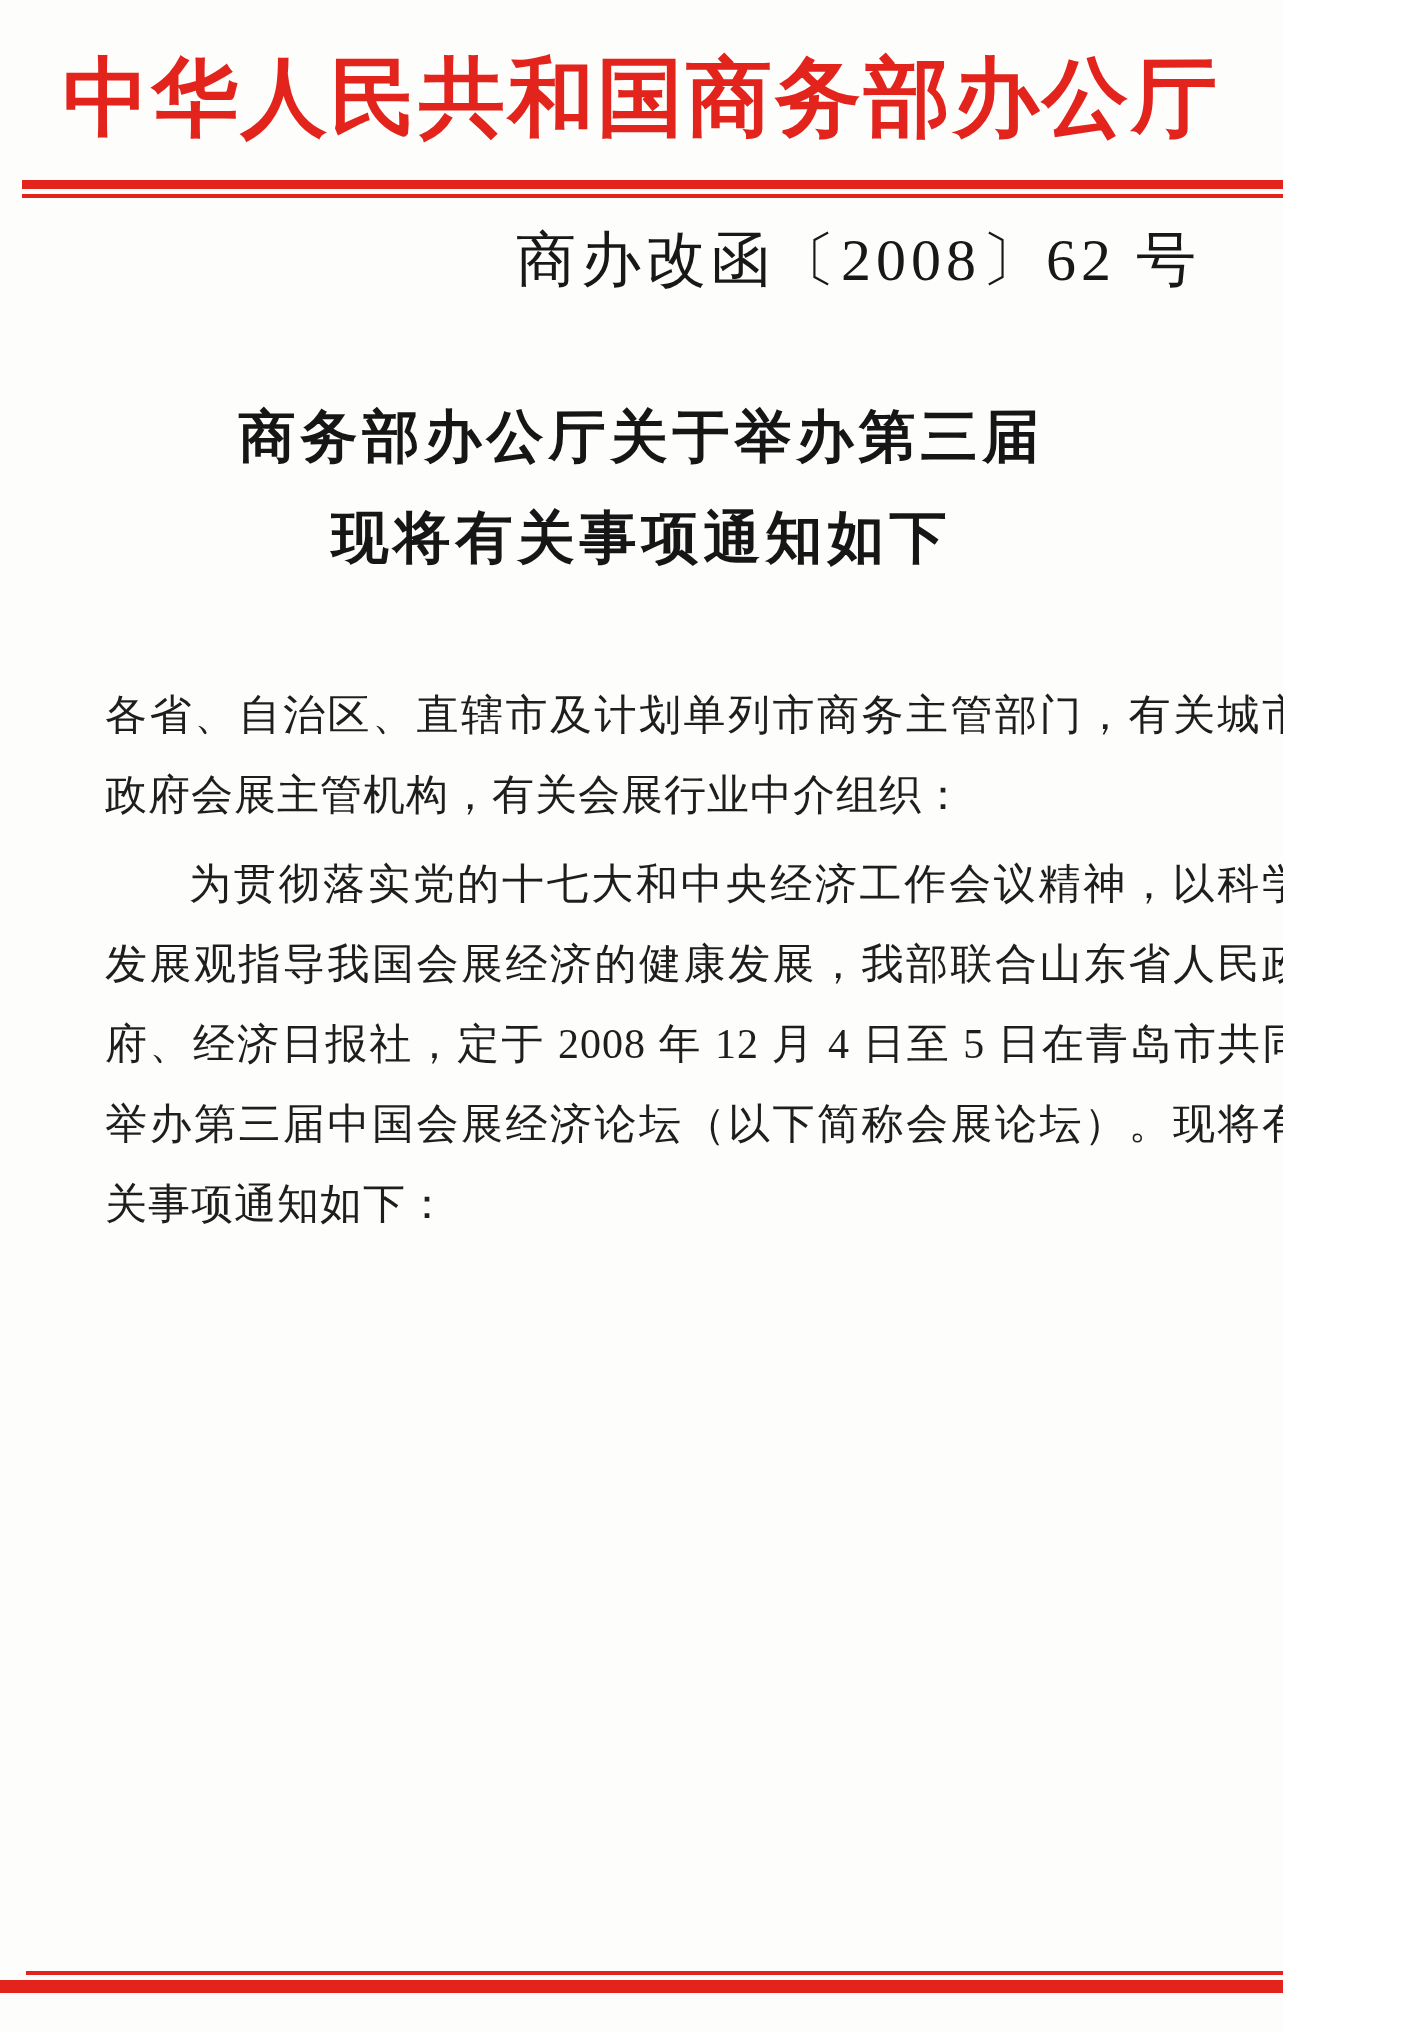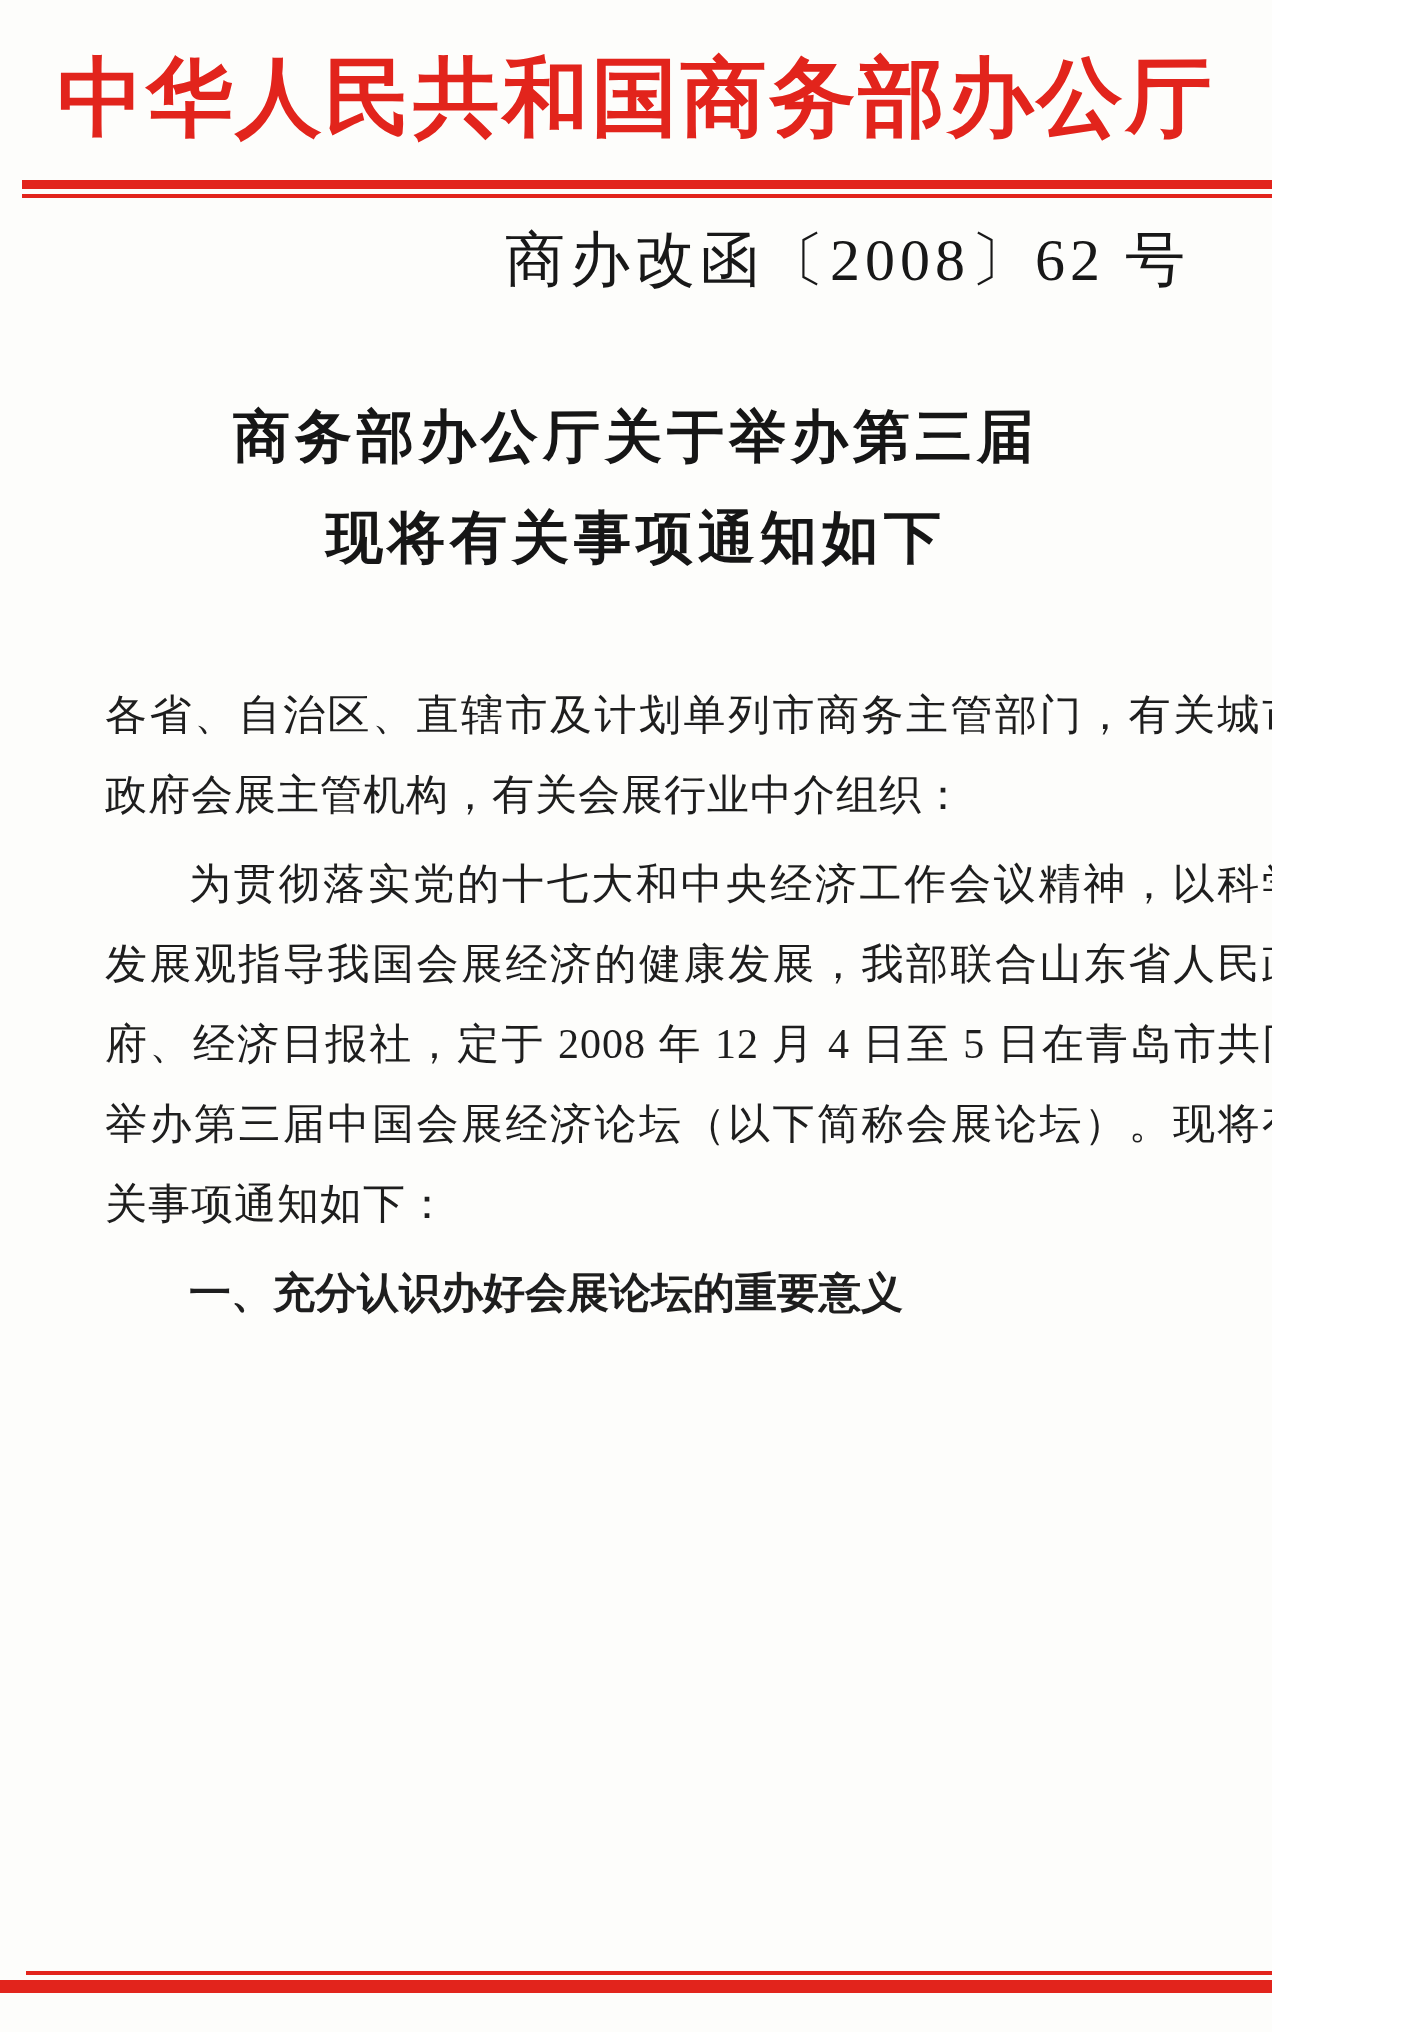--- a/index.html
+++ b/index.html
@@ -11,6 +11,7 @@
     overflow: hidden;
     font-family: "Liberation Serif", "DejaVu Serif", serif;
     color: #1b1b1b;
+    padding-left: 11px;
   }
   .letterhead {
     position: absolute;

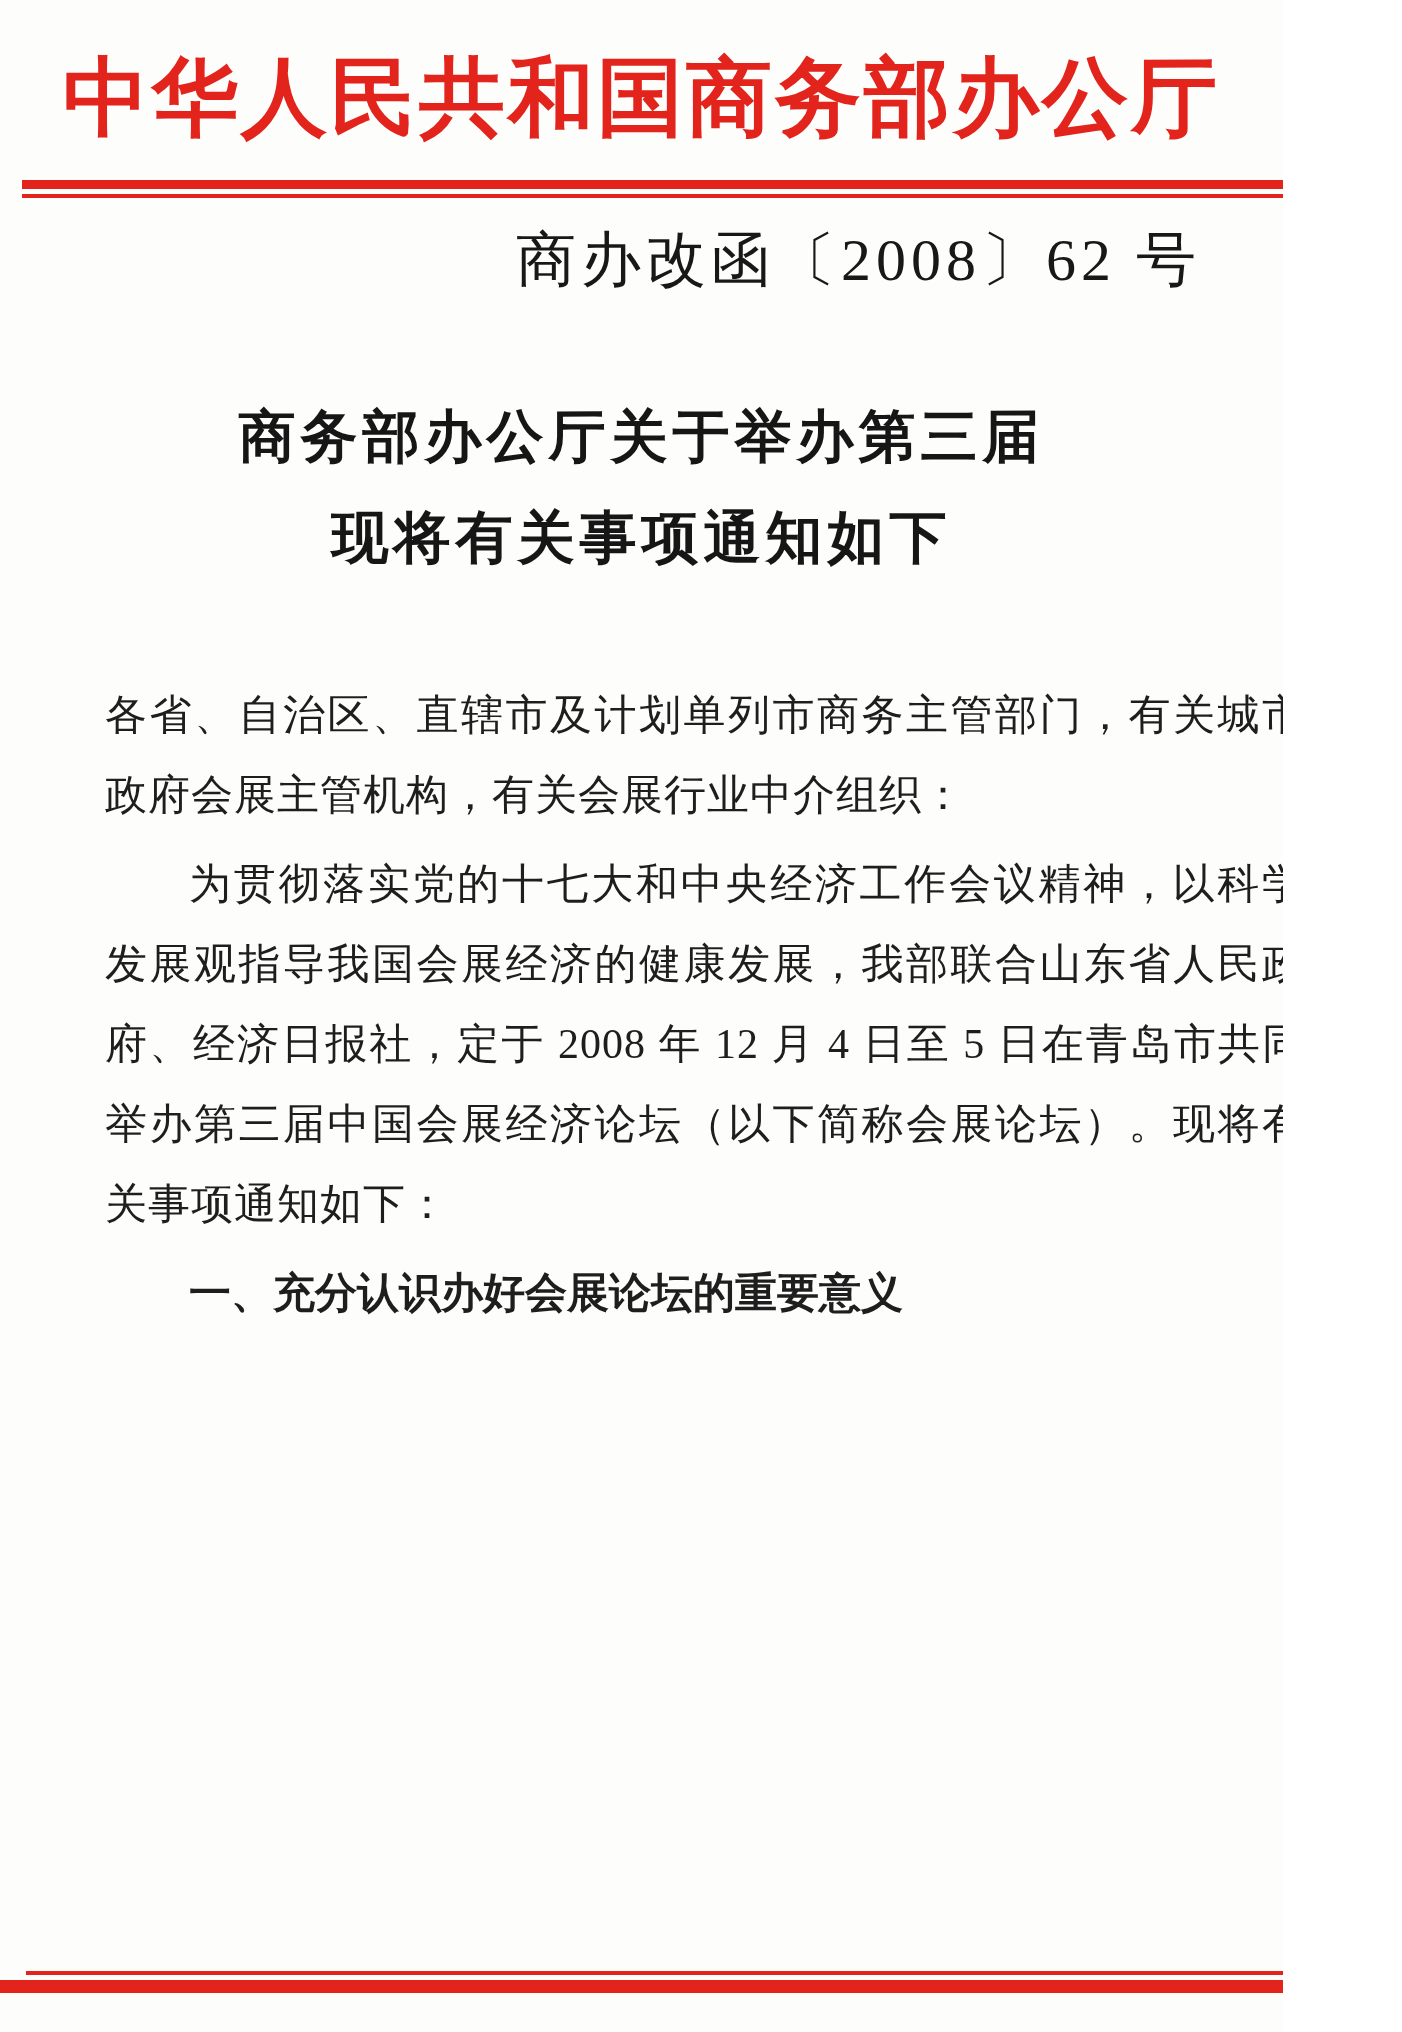--- a/index.html
+++ b/index.html
@@ -92,7 +92,6 @@
   <div class="body-text">
     <p class="salutation">各省、自治区、直辖市及计划单列市商务主管部门，有关城市政府会展主管机构，有关会展行业中介组织：</p>
     <p class="indent">为贯彻落实党的十七大和中央经济工作会议精神，以科学发展观指导我国会展经济的健康发展，我部联合山东省人民政府、经济日报社，定于 2008 年 12 月 4 日至 5 日在青岛市共同举办第三届中国会展经济论坛（以下简称会展论坛）。现将有关事项通知如下：</p>
-    <p class="indent heading">一、充分认识办好会展论坛的重要意义</p>
   </div>
 
   <div class="rule rule-bottom-thin"></div>

